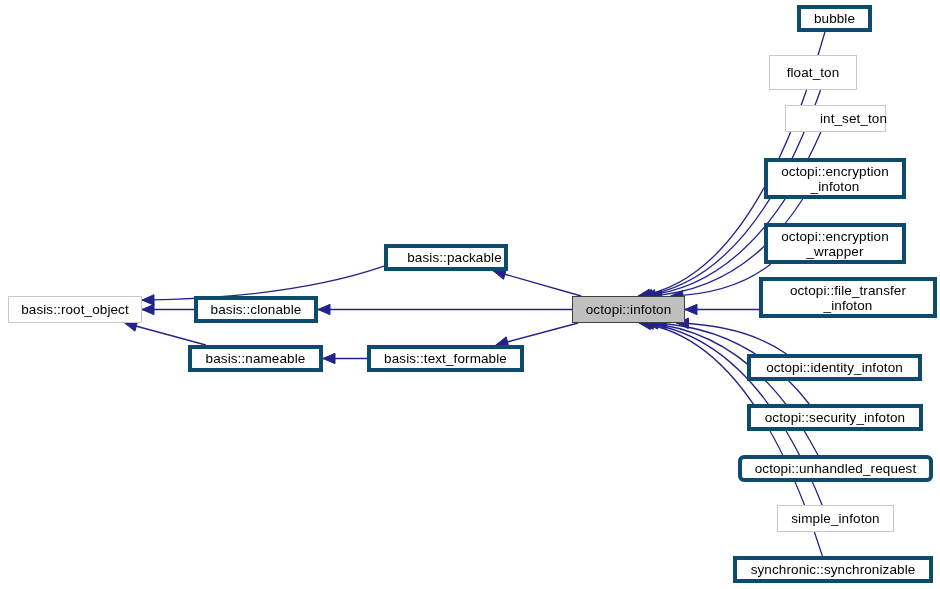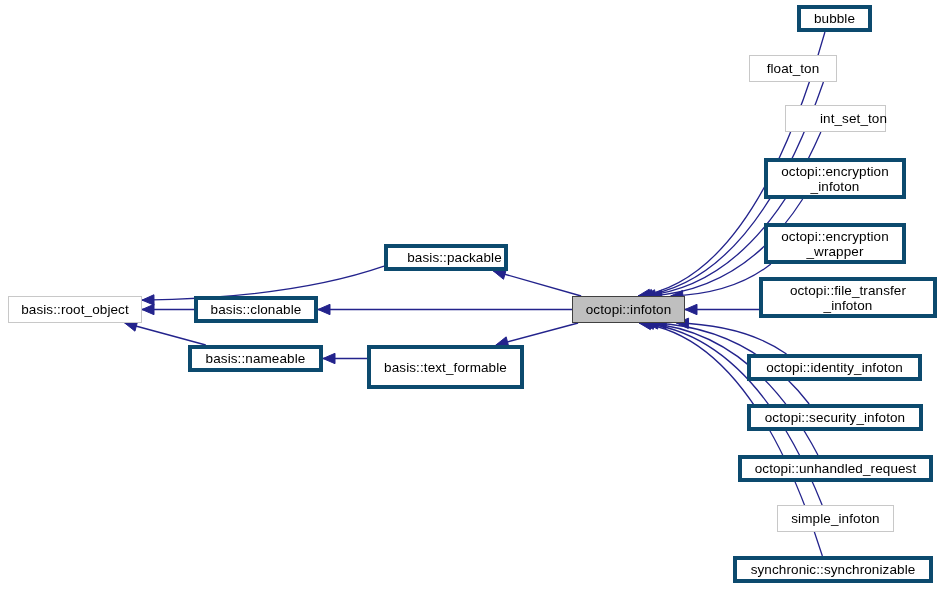--- a/index.html
+++ b/index.html
@@ -100,7 +100,7 @@
       <div class="node" style="left: 367px; top: 345px; width: 157px; height: 44px;">basis::text_formable</div>
       <div class="node current" style="left: 572px; top: 296px; width: 113px; height: 27px;">octopi::infoton</div>
       <div class="node" style="left: 797px; top: 5px; width: 75px; height: 27px;">bubble</div>
-      <div class="node faint" style="left: 749px; top: 55px; width: 88px; height: 27px;">float_ton</div>
+      <div class="node faint" style="left: 769px; top: 55px; width: 88px; height: 35px;">float_ton</div>
       <div class="node faint" style="left: 785px; top: 105px; width: 101px; height: 27px; padding-left: 36px;">int_set_ton</div>
       <div class="node" style="left: 764px; top: 158px; width: 142px; height: 41px;">octopi::encryption
 _infoton</div>

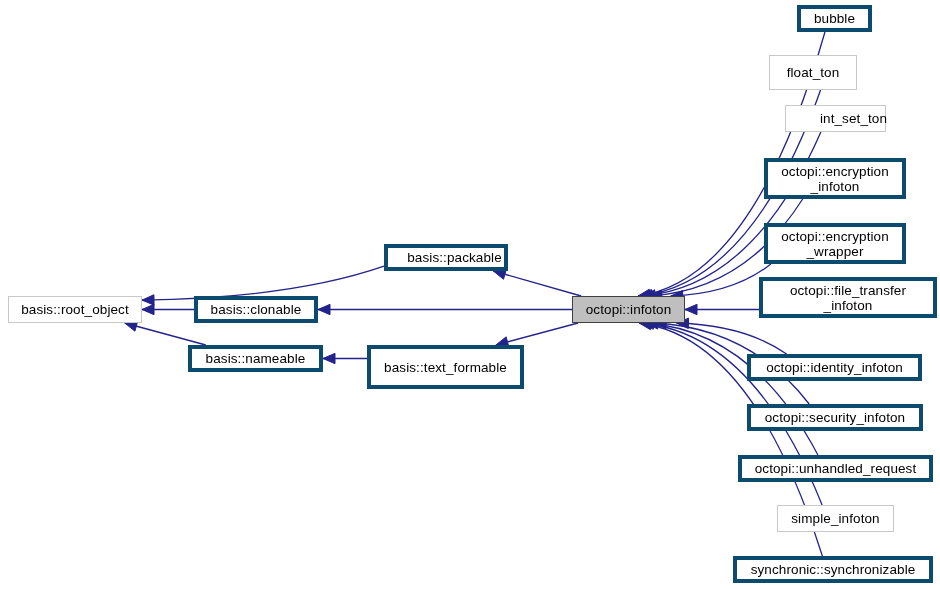--- a/index.html
+++ b/index.html
@@ -97,7 +97,7 @@
       <div class="node" style="left: 194px; top: 296px; width: 124px; height: 27px;">basis::clonable</div>
       <div class="node" style="left: 188px; top: 345px; width: 135px; height: 27px;">basis::nameable</div>
       <div class="node" style="left: 384px; top: 244px; width: 124px; height: 27px; padding-left: 17px;">basis::packable</div>
-      <div class="node" style="left: 367px; top: 345px; width: 157px; height: 44px;">basis::text_formable</div>
+      <div class="node" style="left: 367px; top: 345px; width: 157px; height: 27px;">basis::text_formable</div>
       <div class="node current" style="left: 572px; top: 296px; width: 113px; height: 27px;">octopi::infoton</div>
       <div class="node" style="left: 797px; top: 5px; width: 75px; height: 27px;">bubble</div>
       <div class="node faint" style="left: 769px; top: 55px; width: 88px; height: 35px;">float_ton</div>

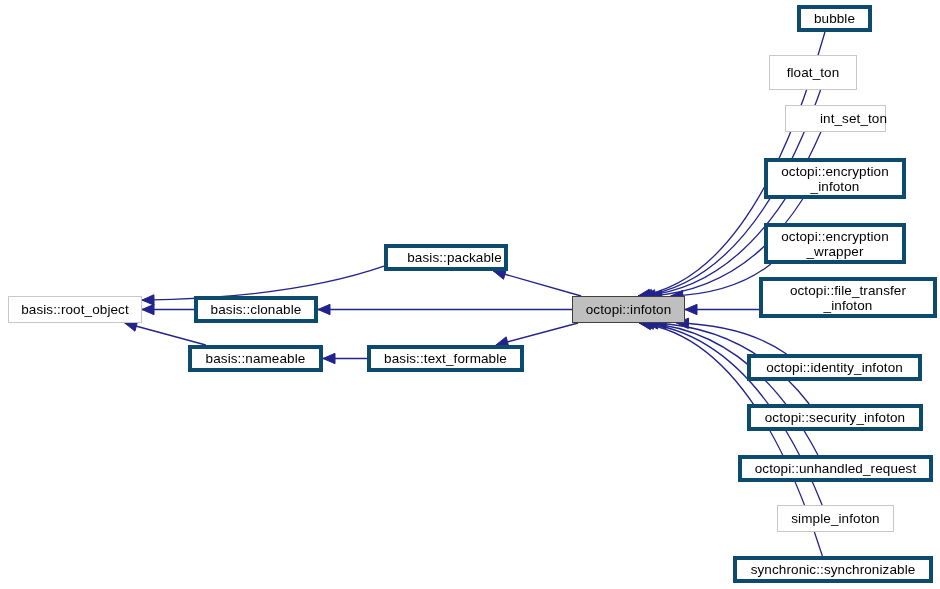--- a/index.html
+++ b/index.html
@@ -110,7 +110,7 @@
 _infoton</div>
       <div class="node" style="left: 747px; top: 354px; width: 175px; height: 27px;">octopi::identity_infoton</div>
       <div class="node" style="left: 747px; top: 404px; width: 176px; height: 27px;">octopi::security_infoton</div>
-      <div class="node" style="left: 738px; top: 455px; width: 195px; height: 27px;">octopi::unhandled_request</div>
+      <div class="node" style="left: 738px; top: 455px; width: 195px; height: 27px; border-radius: 6px;">octopi::unhandled_request</div>
       <div class="node faint" style="left: 777px; top: 505px; width: 117px; height: 27px;">simple_infoton</div>
       <div class="node" style="left: 733px; top: 556px; width: 200px; height: 27px;">synchronic::synchronizable</div>
     </div>

